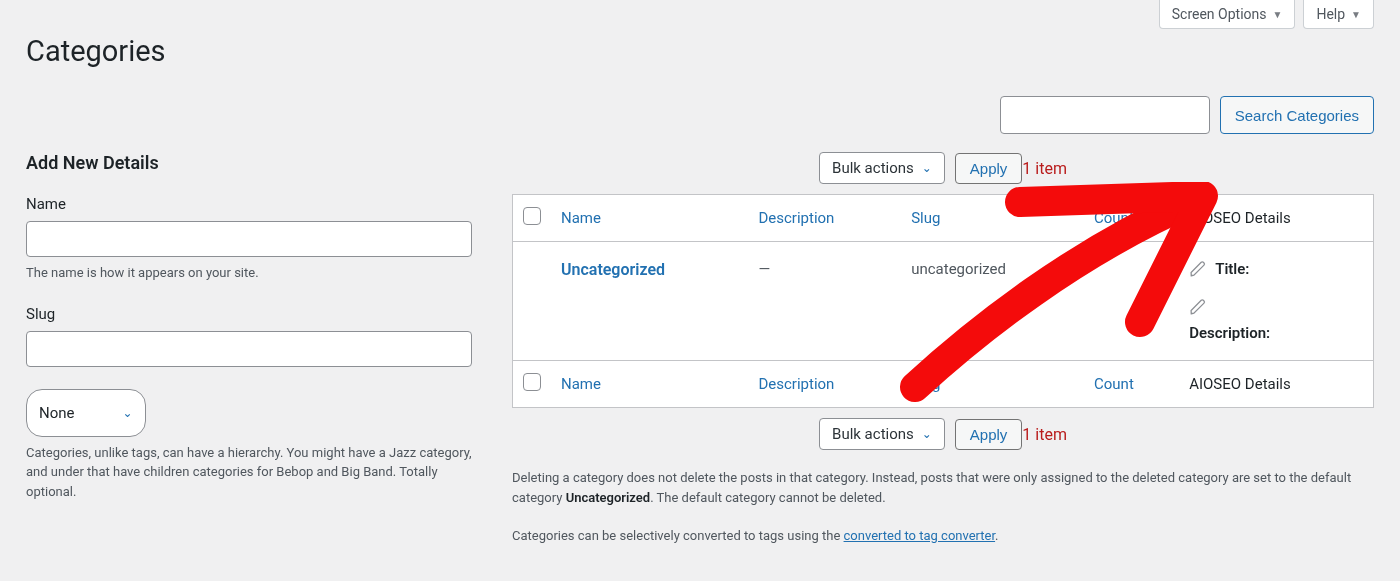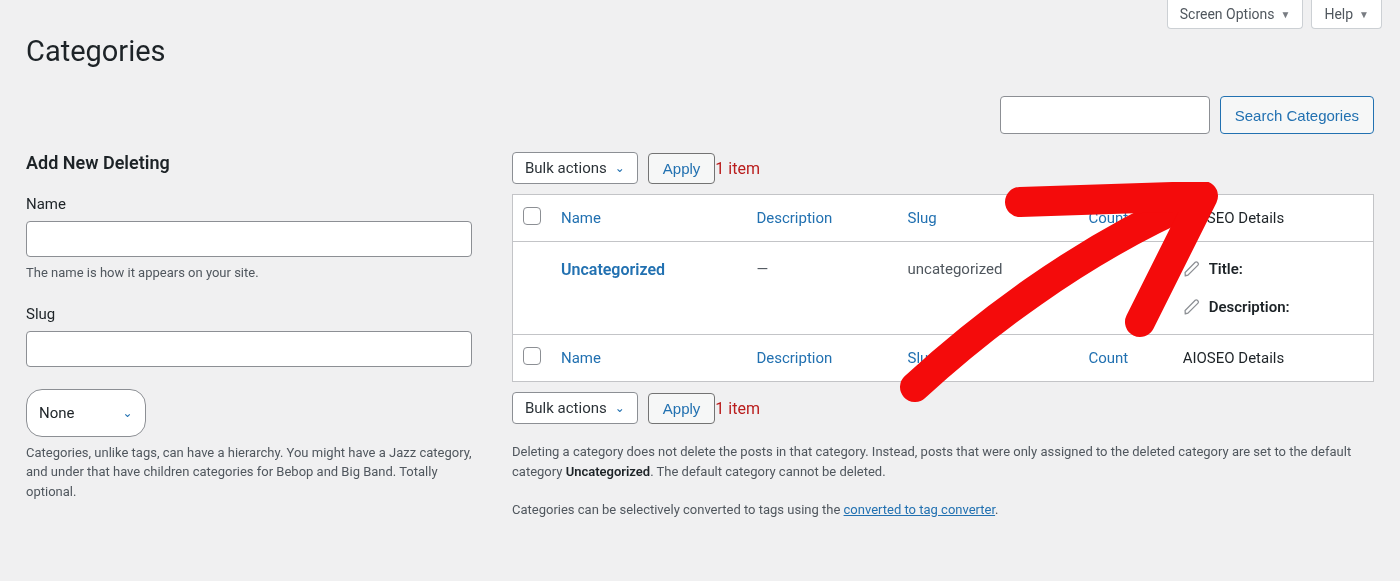--- a/index.html
+++ b/index.html
@@ -13,7 +13,7 @@
   }
   .top-tabs {
     position: absolute;
-    top: 0; right: 18px;
+    top: 0; right: 26px;
     display: flex;
     gap: 8px;
   }

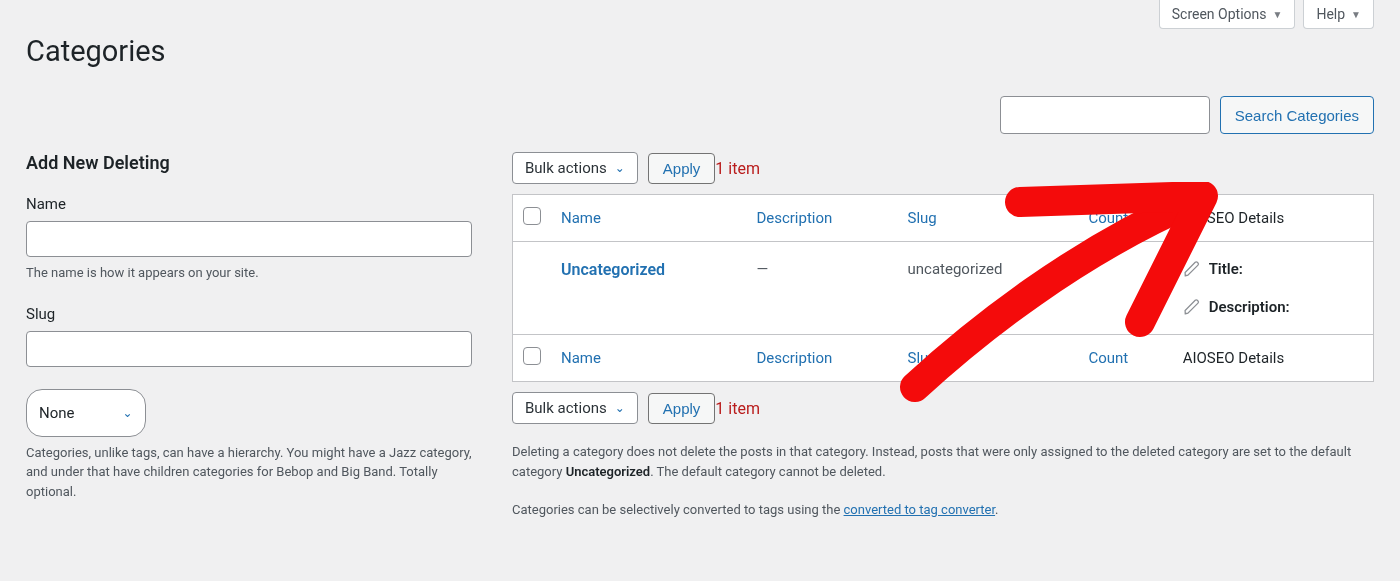--- a/index.html
+++ b/index.html
@@ -140,7 +140,7 @@
   <div class="cols">
 
     <div class="left">
-      <div class="form-section-title">Add New Deleting</div>
+      <div class="form-section-title">Add New Details</div>
 
       <div class="field">
         <label class="field-label">Name</label>

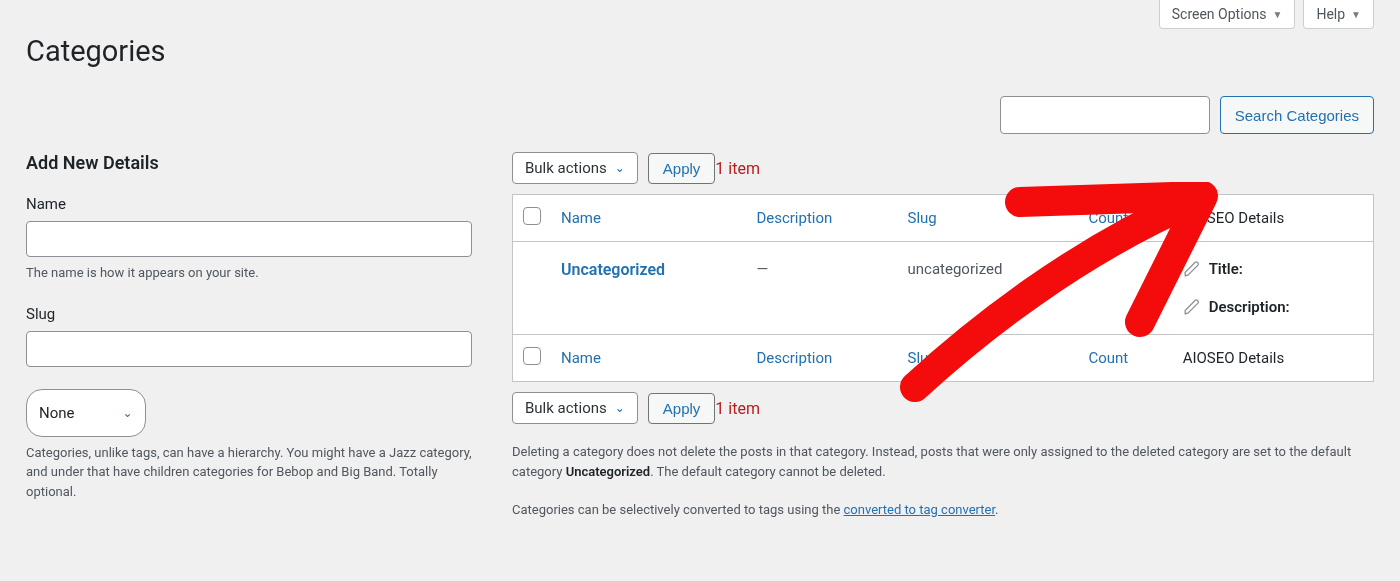--- a/index.html
+++ b/index.html
@@ -63,7 +63,7 @@
   .select-chevron { color:#2271b1; font-size:12px; }
   .desc { color: #50575e; font-size: 13px; line-height: 1.5; margin-top: 6px; }
 
-  .tablenav { display:flex; align-items:center; justify-content: flex-start; margin-bottom:10px; }
+  .tablenav { display:flex; align-items:center; justify-content: center; margin-bottom:10px; }
   .tablenav .left-group { display:flex; align-items:center; gap:10px; }
   .dropdown-btn {
     display:inline-flex; align-items:center; gap:8px;

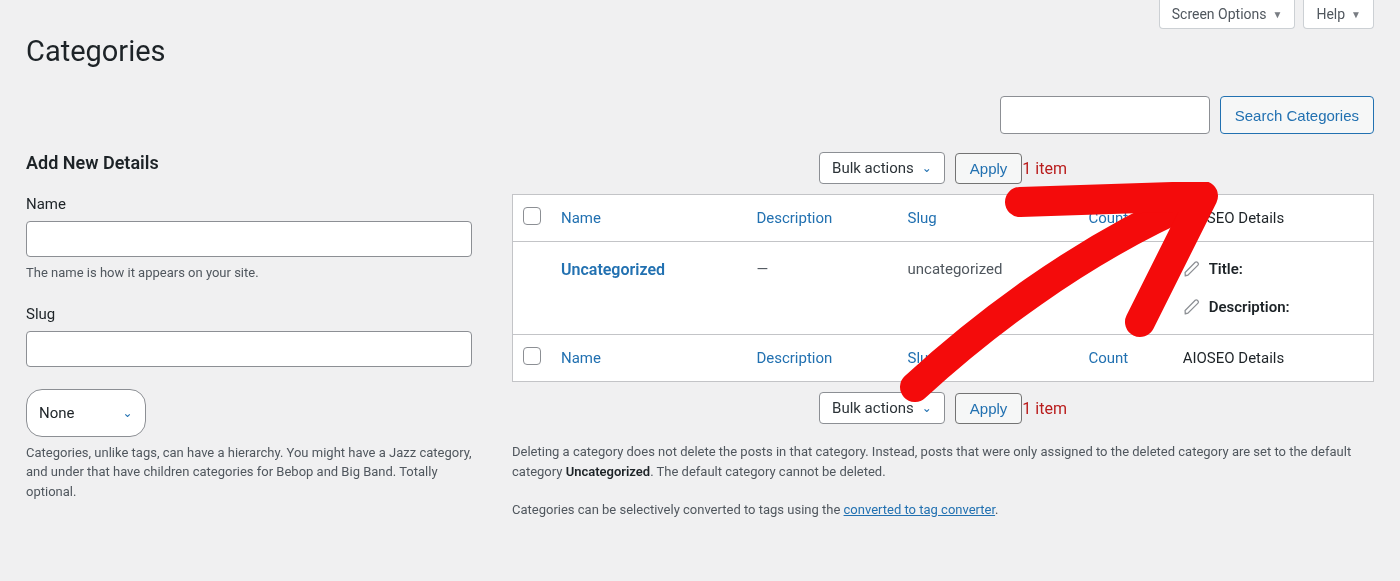--- a/index.html
+++ b/index.html
@@ -100,7 +100,7 @@
   .checkbox { width:18px; height:18px; border:1px solid #8c8f94; border-radius:4px; display:inline-block; background:#fff; }
 
   .aioseo-line { display:flex; align-items:flex-start; gap:10px; color:#1d2327; font-weight:600; font-size:15px; margin-bottom:20px; }
-  .aioseo-line:last-child { margin-bottom:0; }
+  .aioseo-line:last-child { margin-bottom:0;flex-direction:column; }
   .pencil {
     width:16px; height:16px; display:inline-block;
     background:none; position:relative;

